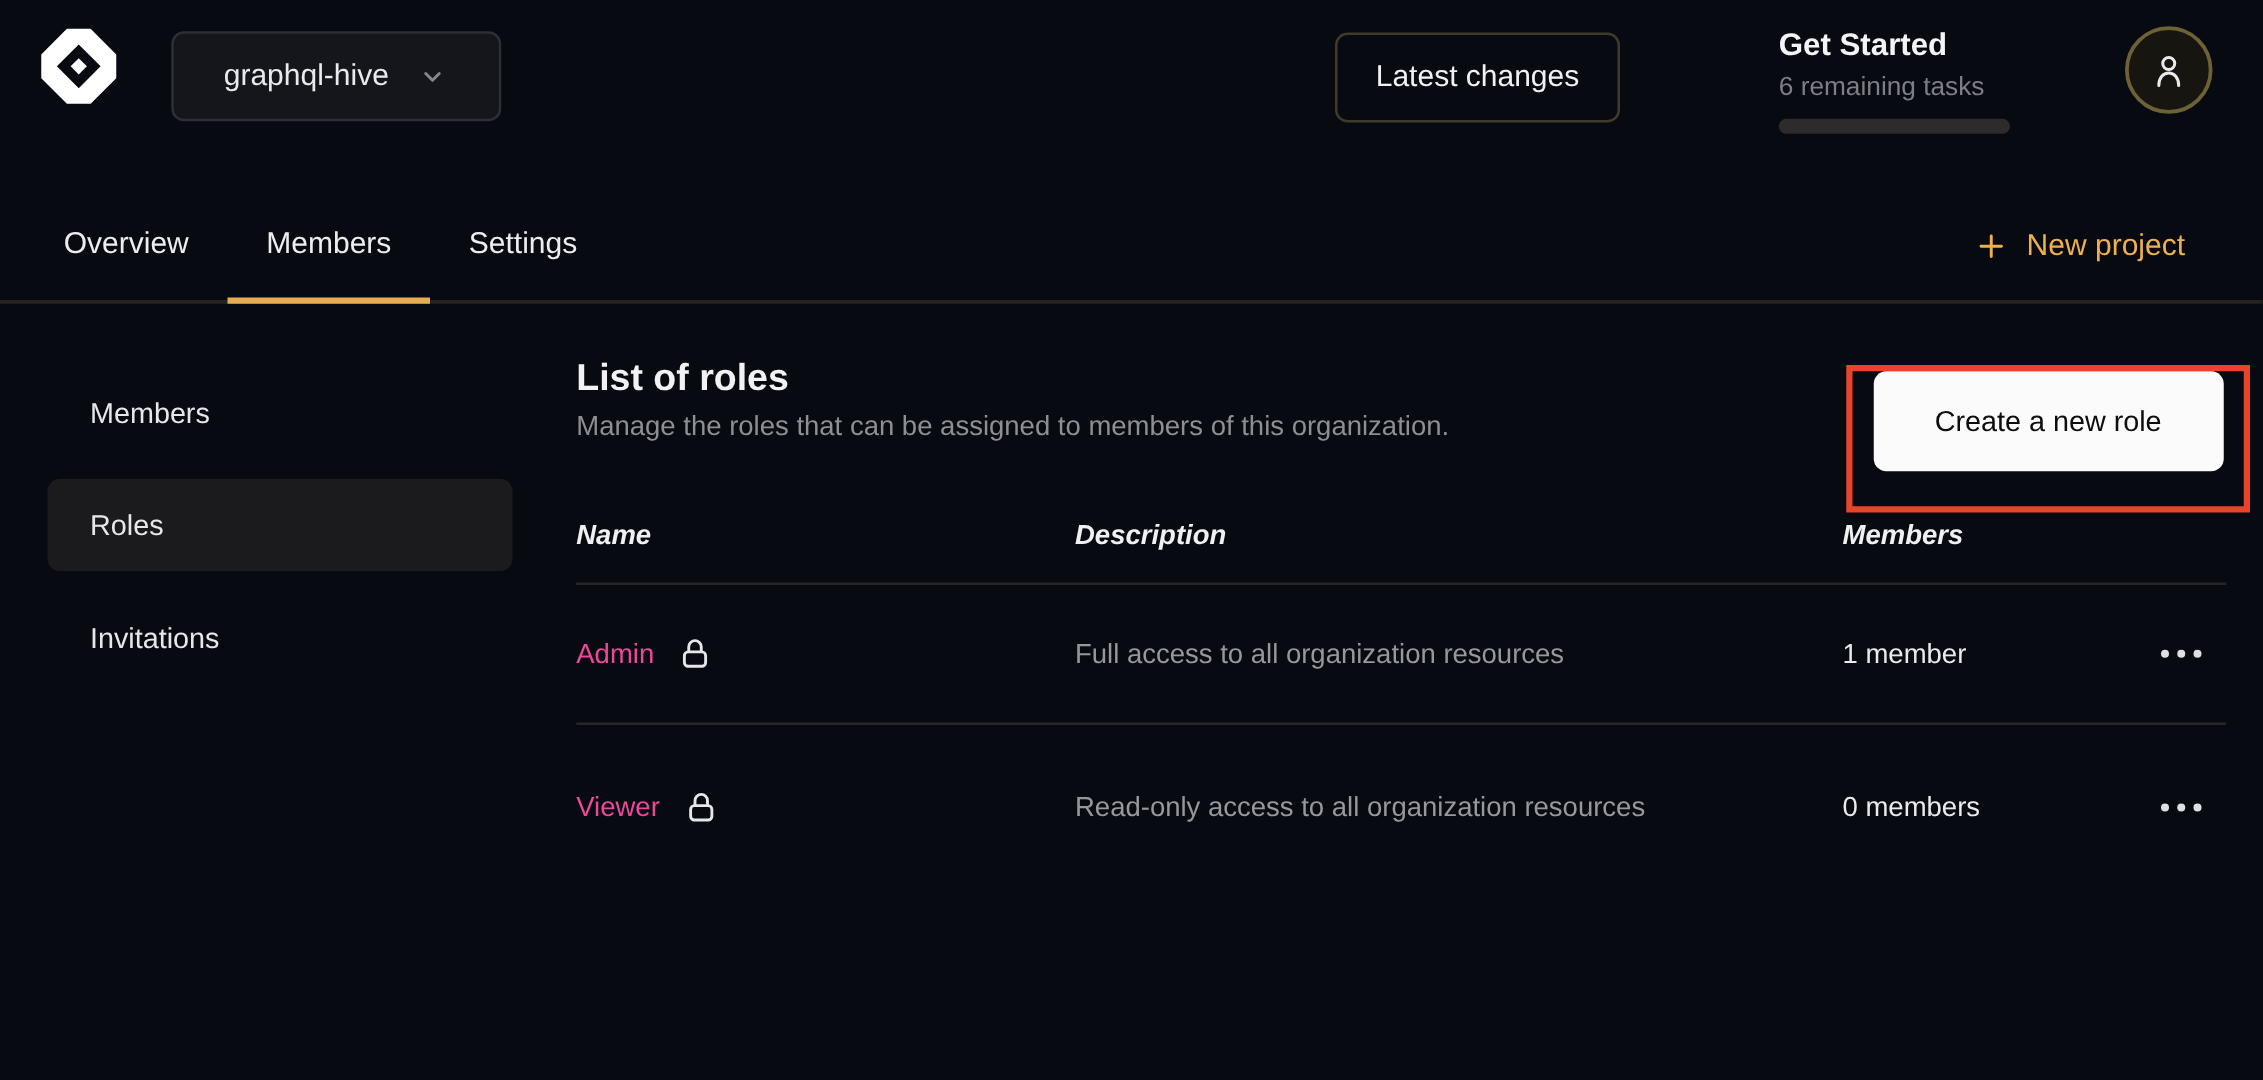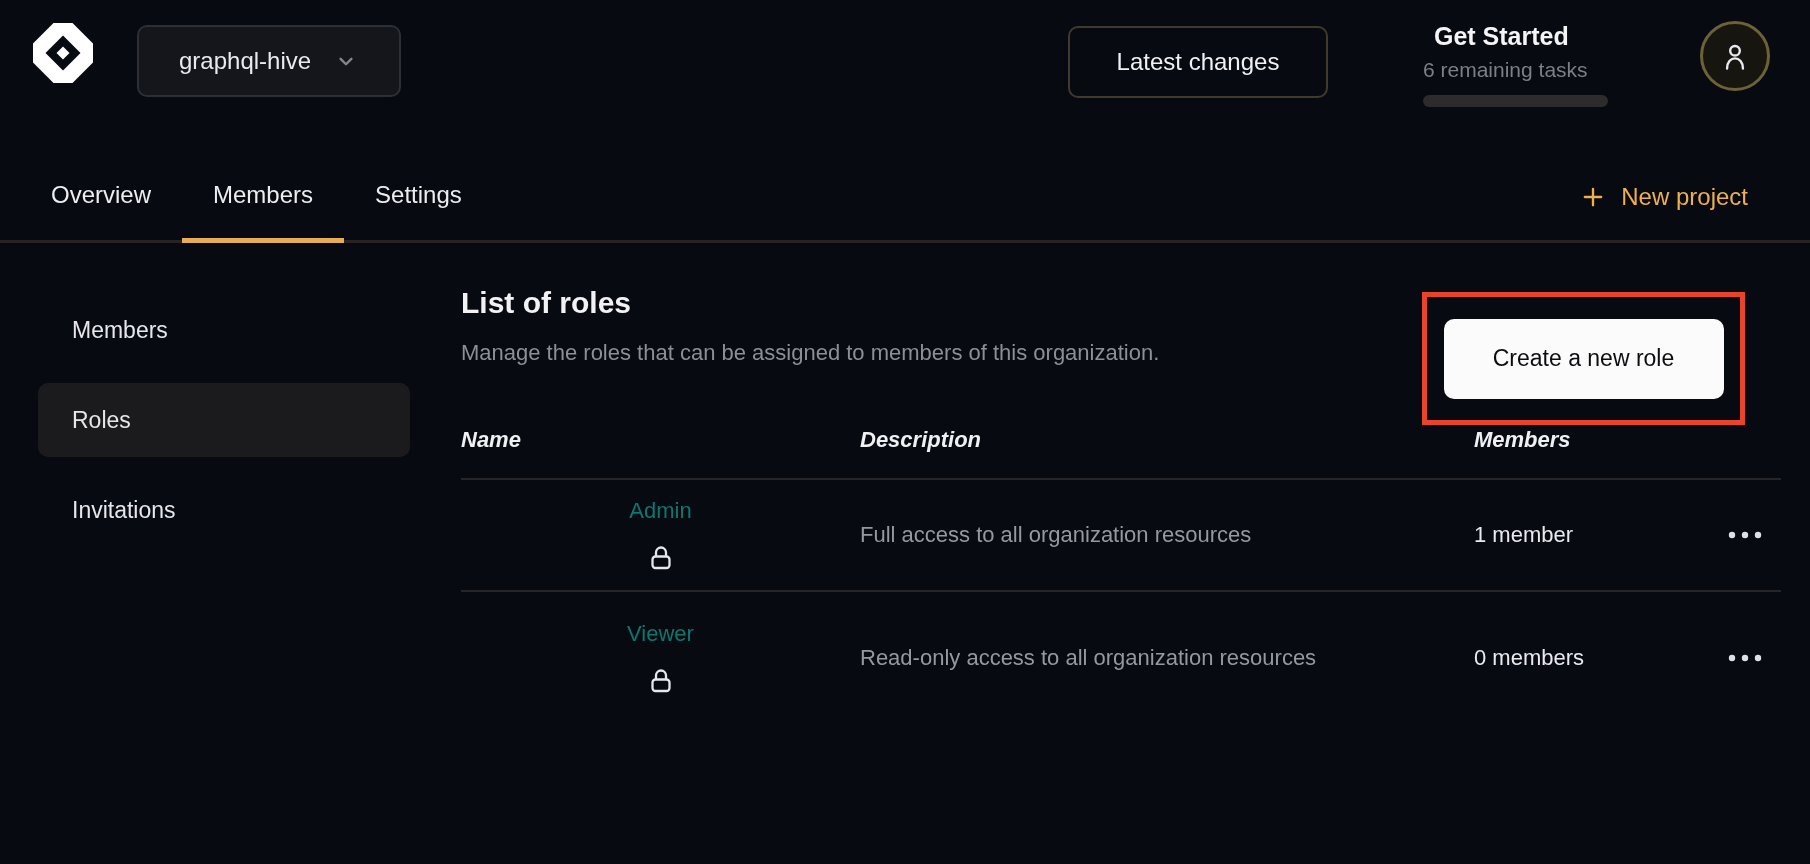--- a/index.html
+++ b/index.html
@@ -29,7 +29,7 @@
   }
 
   .get-started { position: absolute; left: 1423px; top: 22px; width: 200px; }
-  .gs-title { font-size: 25px; font-weight: 600; color: #f4f4f7; margin-left: 11px; }
+  .gs-title { font-size: 25px; font-weight: 600; color: #f4f4f7; }
   .gs-sub   { font-size: 21px; color: #7e7e86; margin-top: 7px; }
   .gs-bar   { margin-top: 13px; width: 185px; height: 12px; background: #2d2b2c; border-radius: 6px; overflow: hidden; }
   .gs-fill  { width: 0; height: 100%; background: #e7ad53; border-radius: 6px; }

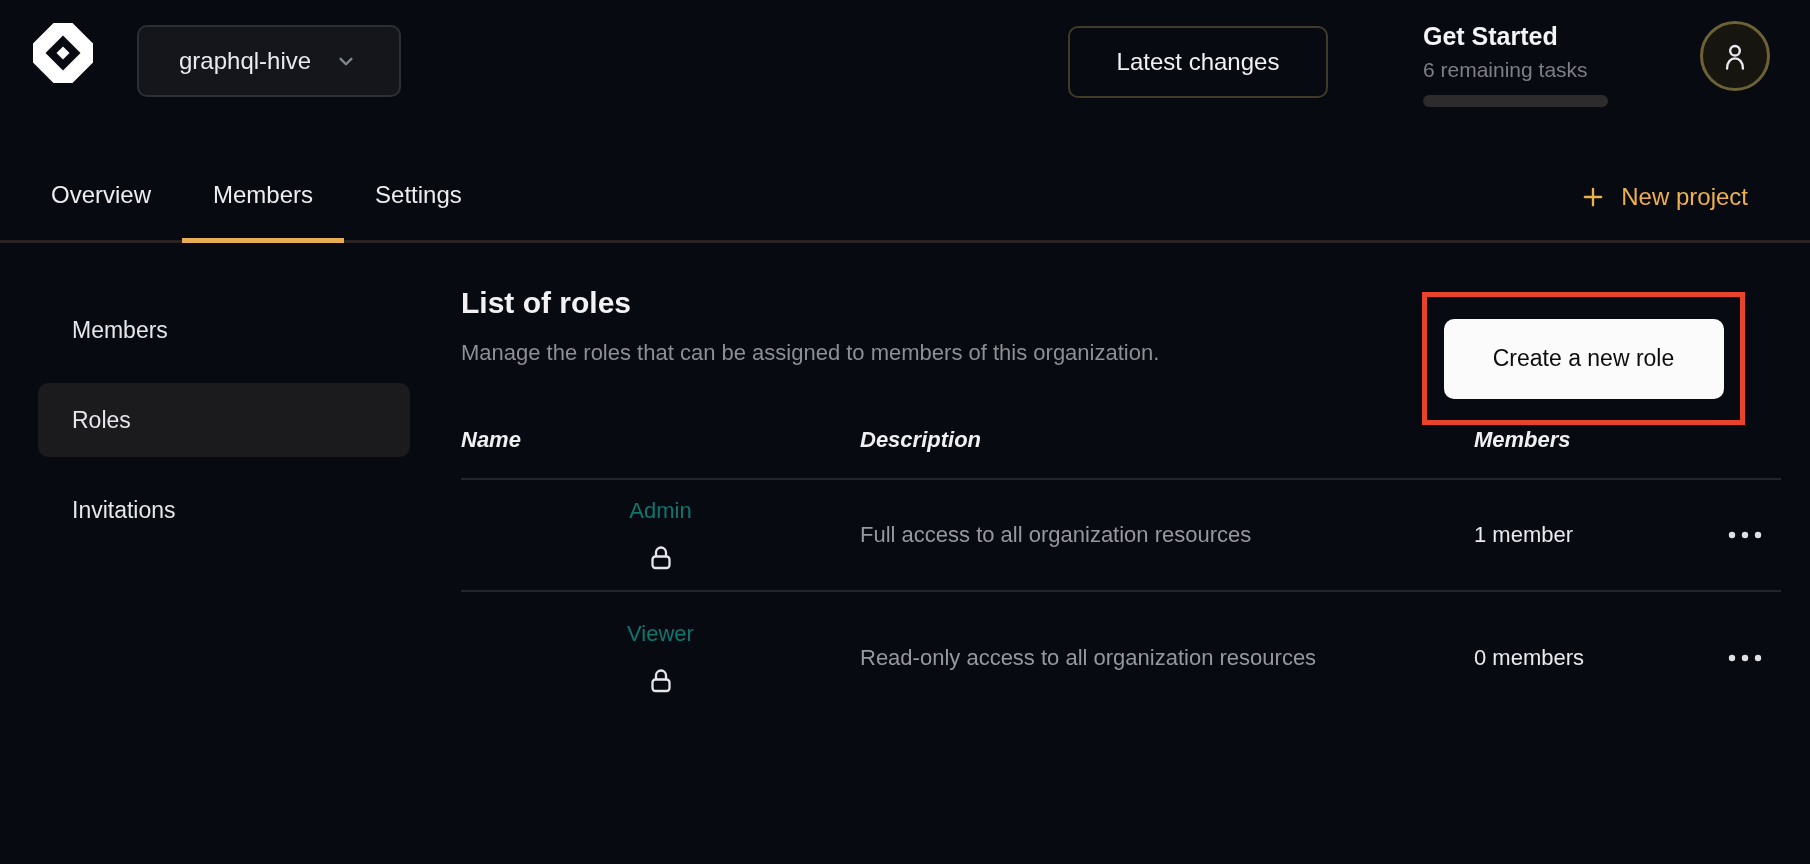--- a/index.html
+++ b/index.html
@@ -23,7 +23,7 @@
   }
 
   .latest-changes {
-    position: absolute; left: 1068px; top: 26px; width: 260px; height: 72px;
+    position: absolute; left: 1068px; top: 26px; width: 228px; height: 72px;
     background: transparent; border: 2px solid #403a29; border-radius: 10px;
     font-family: inherit; font-size: 24px; color: #f1f1f4; cursor: pointer;
   }

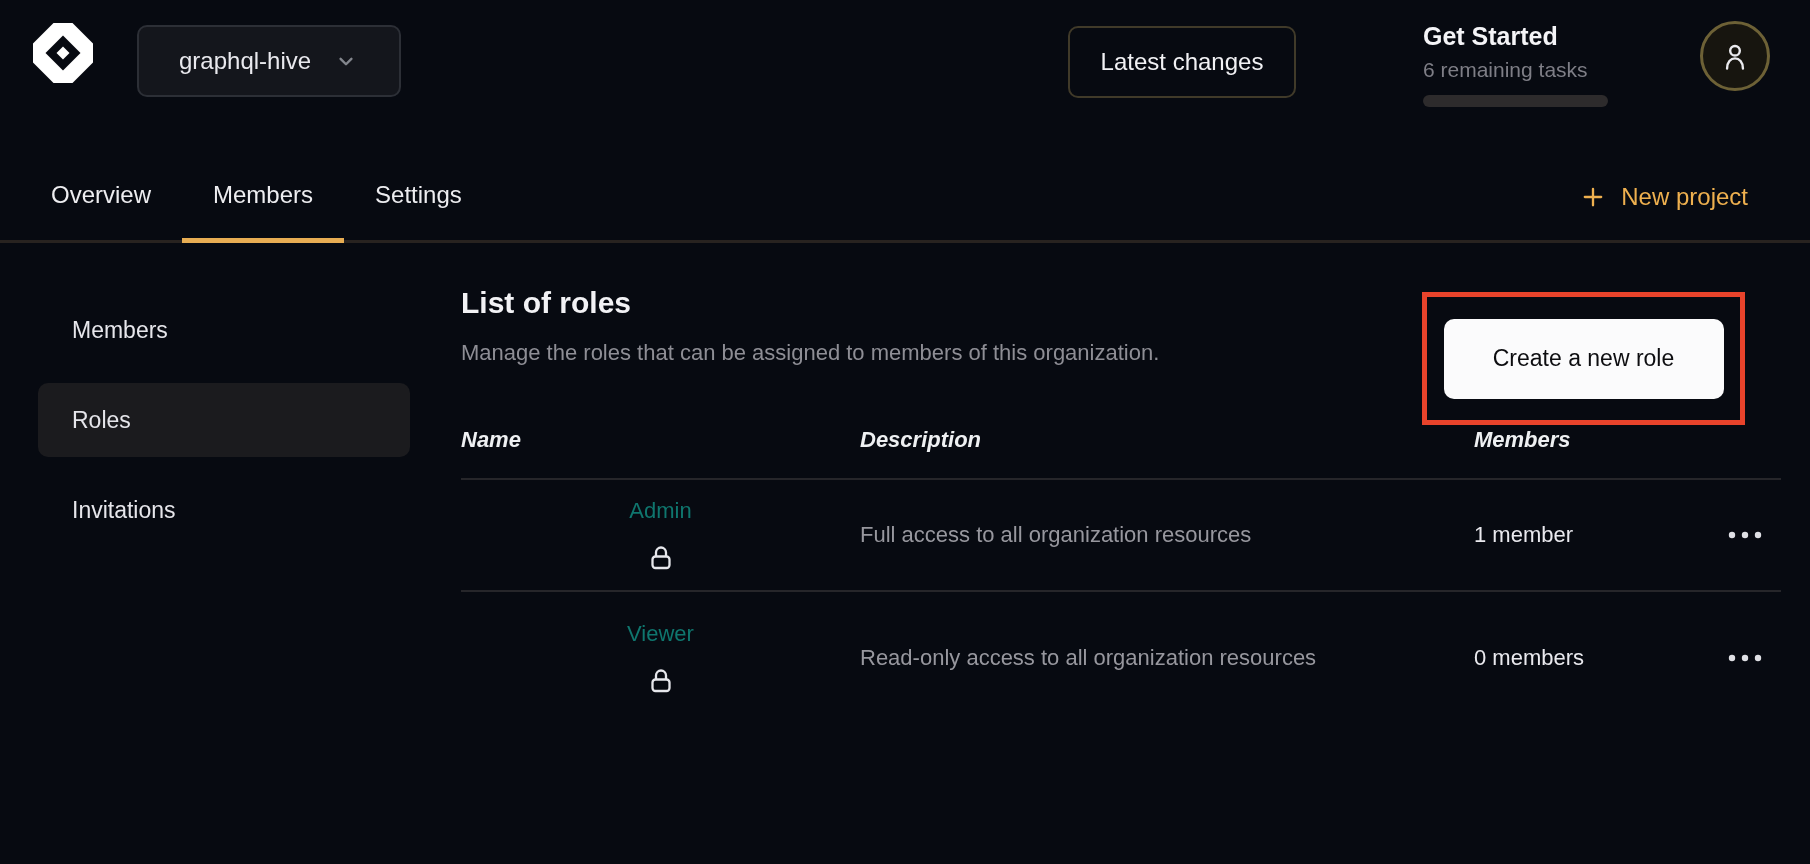--- a/index.html
+++ b/index.html
@@ -74,7 +74,7 @@
   
   .main { position: absolute; left: 461px; top: 280px; width: 1320px; }
   .page-title { font-size: 30px; font-weight: 700; color: #f2f2f5; margin-top: 6px; }
-  .page-sub   { font-size: 22px; color: #8e8e95; margin-top: 20px; }
+  .page-sub   { font-size: 22px; color: #8e8e95; margin-top: 8px; }
 
   .annotation-box {
     position: absolute; left: 1422px; top: 292px; width: 323px; height: 133px;

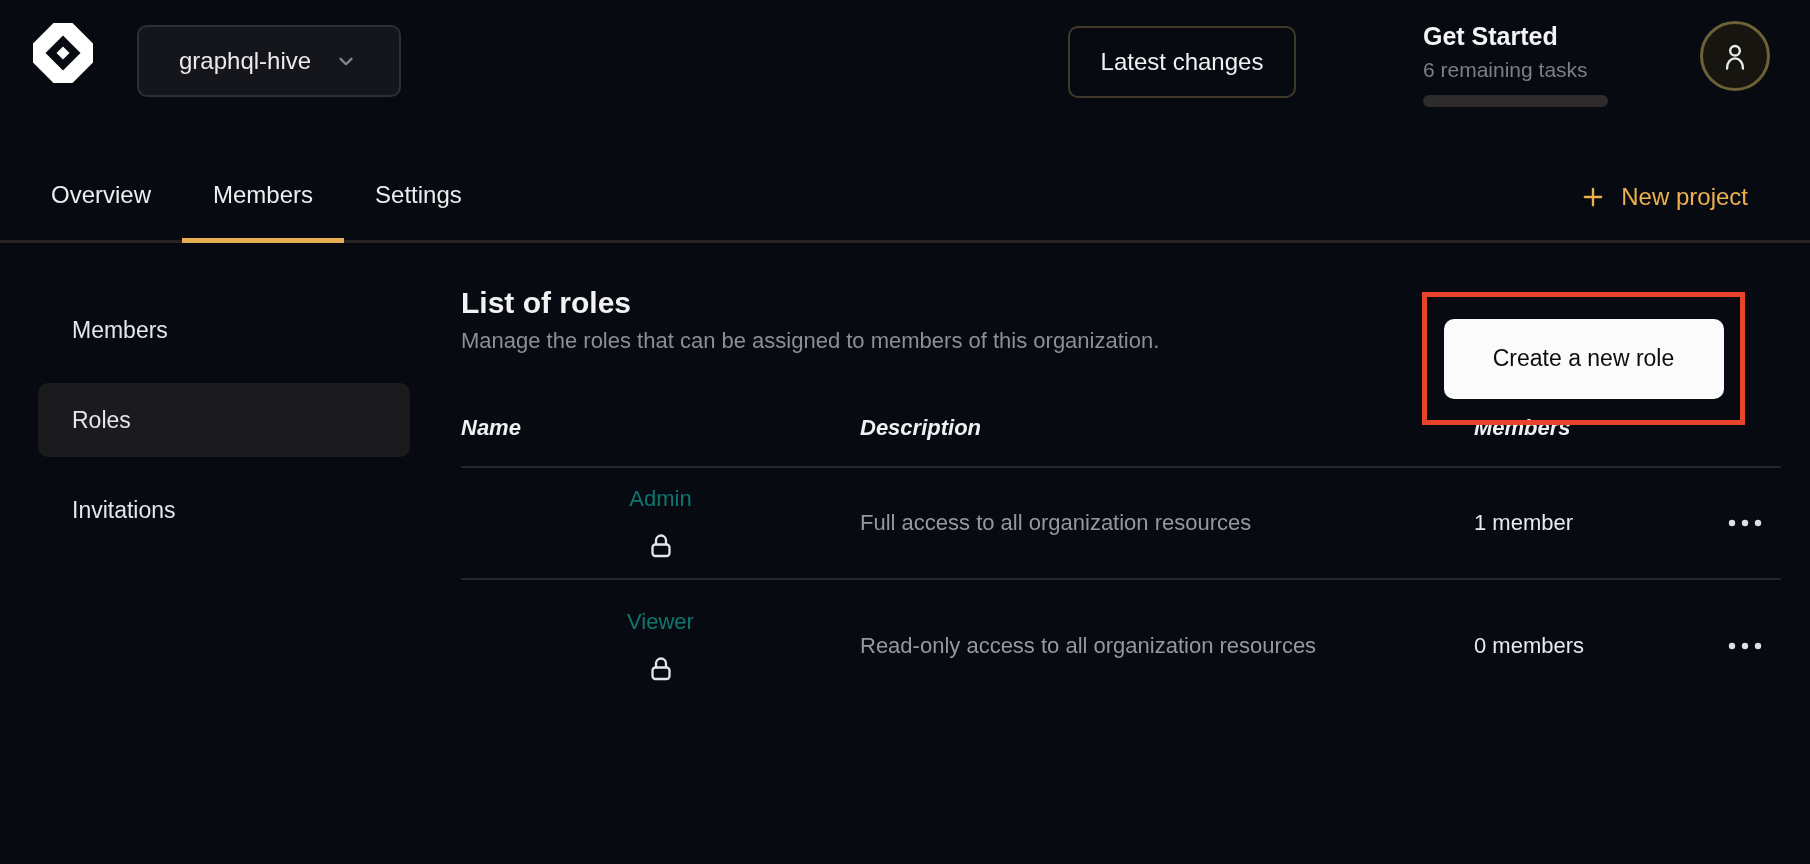--- a/index.html
+++ b/index.html
@@ -77,9 +77,9 @@
   .page-sub   { font-size: 22px; color: #8e8e95; margin-top: 8px; }
 
   .annotation-box {
-    position: absolute; left: 1422px; top: 292px; width: 323px; height: 133px;
+    position: absolute; left: 1477px; top: 292px; width: 323px; height: 118px;
     border: 5px solid #e8432b;
-    display: flex; align-items: center; justify-content: center;
+    display: flex; justify-content: center;
   }
   .create-btn {
     width: 280px; height: 80px; background: #fbfbfc; color: #0d0d10;

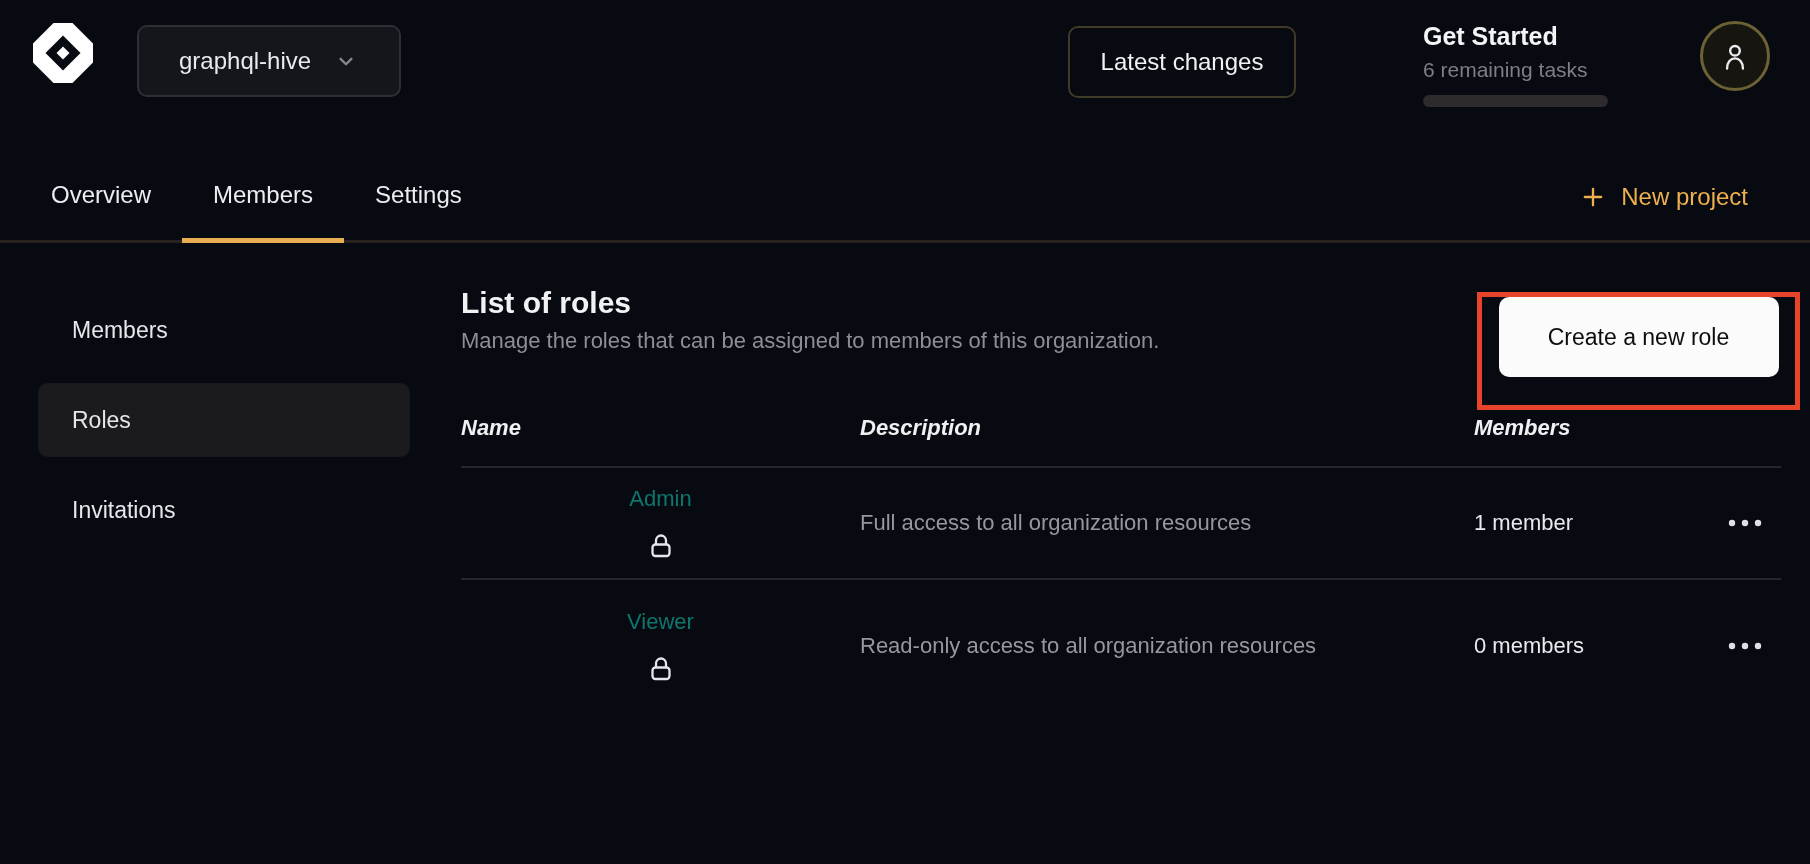--- a/index.html
+++ b/index.html
@@ -97,7 +97,7 @@
   .trow.tdata { min-height: 112px; font-size: 22px; }
   .trow.tdata.tall { min-height: 132px; }
   .trow.last { border-bottom: none; }
-  .cell-name { display: flex; align-items: center; gap: 20px; color: #0f766e; flex-direction: column; }
+  .cell-name { display: flex; align-items: center; gap: 20px; color: #ec4899; }
   .cell-desc { color: #97979e; max-width: 470px; line-height: 1.8; }
   .cell-members { color: #e9e9ee; }
   .cell-actions { display: flex; justify-content: center; }

